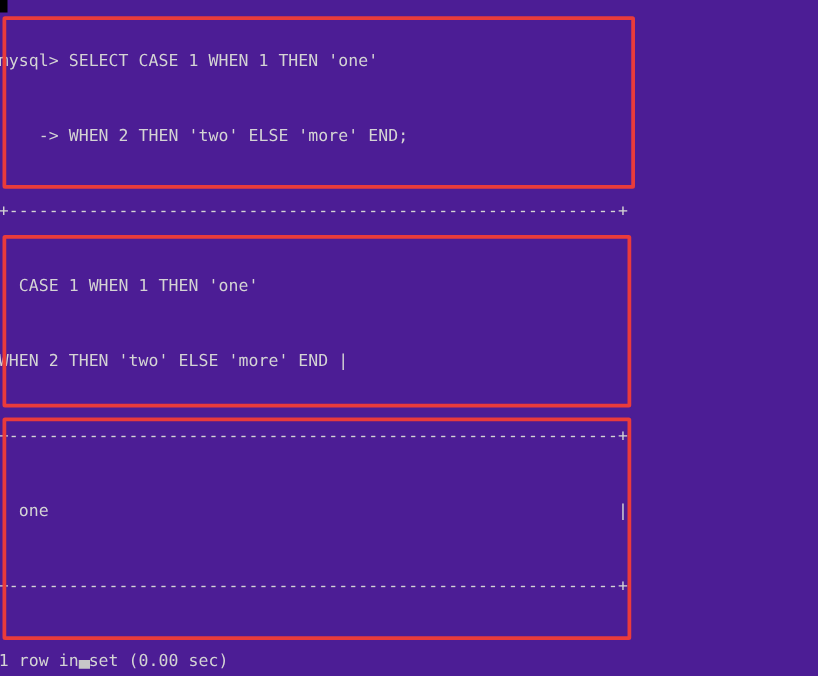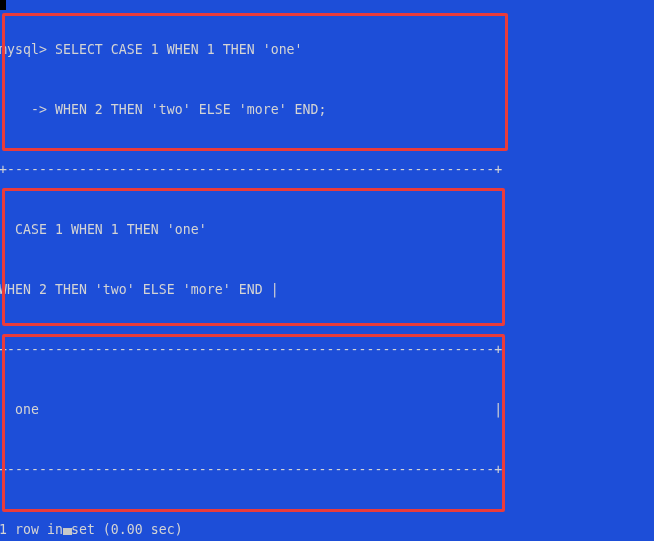--- a/index.html
+++ b/index.html
@@ -65,7 +65,7 @@
 </head>
 <body>
 
-<div id="screen" style="background: #1d4ed8; text-decoration: underline;">
+<div id="screen" style="background: #4c1d95; text-decoration: underline;">
 
   <div class="topstub"></div>
 

